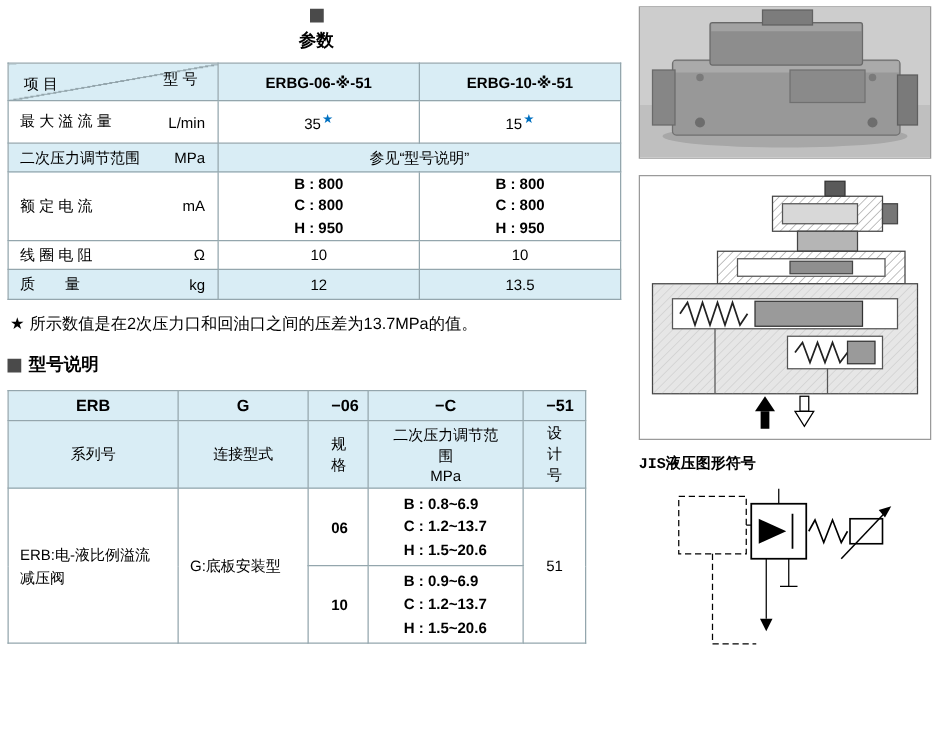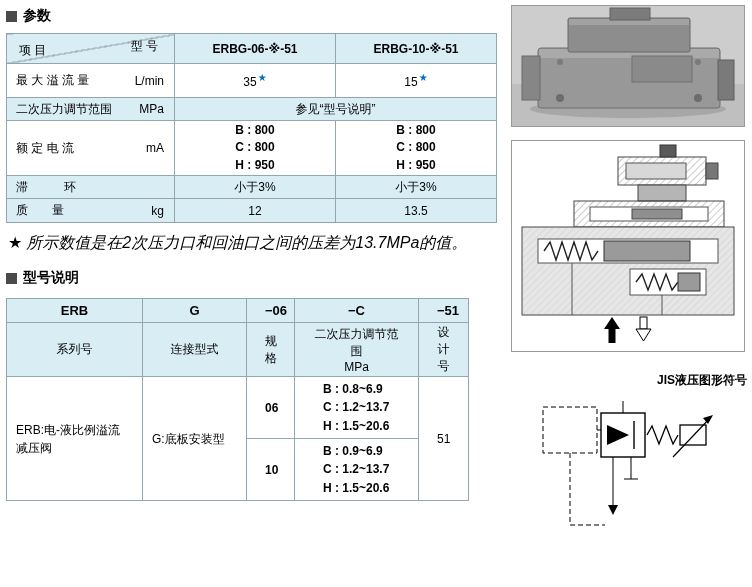--- a/index.html
+++ b/index.html
@@ -13,7 +13,7 @@
   .right{position:absolute;left:511px;top:5px;width:236px;}
 
   .section-heading{display:flex;align-items:center;gap:6px;font-weight:bold;font-size:14px;}
-  .sh1{margin:1px 0 8px 0;}
+  .sh1{margin:1px 0 8px 0;flex-direction:column;}
   .sh2{margin:15px 0 11px 0;}
   .bullet{width:11px;height:11px;background:#4a4a4a;flex:0 0 auto;}
 

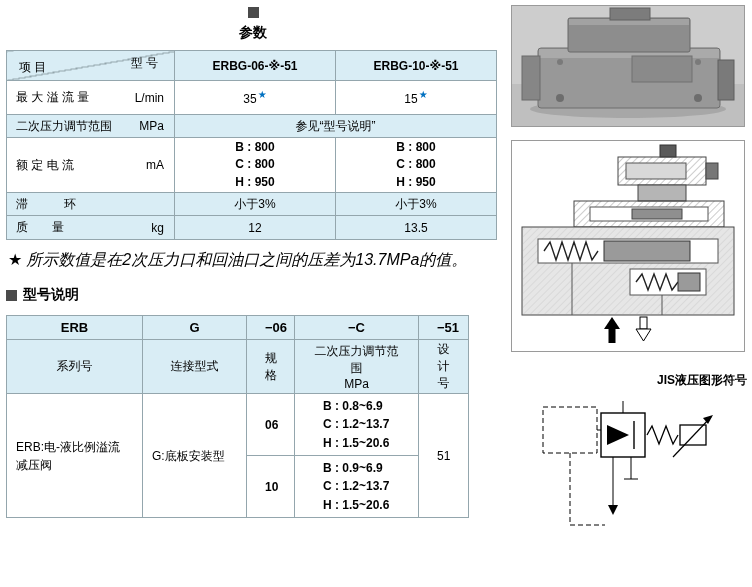--- a/index.html
+++ b/index.html
@@ -116,6 +116,16 @@
 H : 950</span></td>
       </tr>
 
+      <tr style="height:23px">
+        <td class="label-cell">
+          <div class="label-inner">
+            <span>线 圈 电 阻</span>
+            <span>Ω</span>
+          </div>
+        </td>
+        <td>10</td>
+        <td>10</td>
+      </tr>
 
       <tr style="height:23px" class="tint">
         <td class="label-cell">

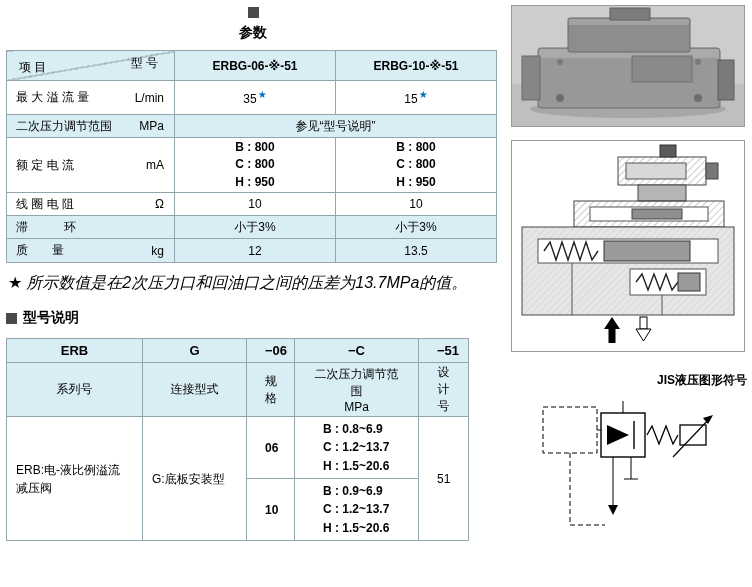--- a/index.html
+++ b/index.html
@@ -127,16 +127,6 @@
         <td>10</td>
       </tr>
 
-      <tr style="height:23px" class="tint">
-        <td class="label-cell">
-          <div class="label-inner">
-            <span>滞　　　环</span>
-            <span></span>
-          </div>
-        </td>
-        <td>小于3%</td>
-        <td>小于3%</td>
-      </tr>
 
 
       <tr style="height:24px" class="tint">

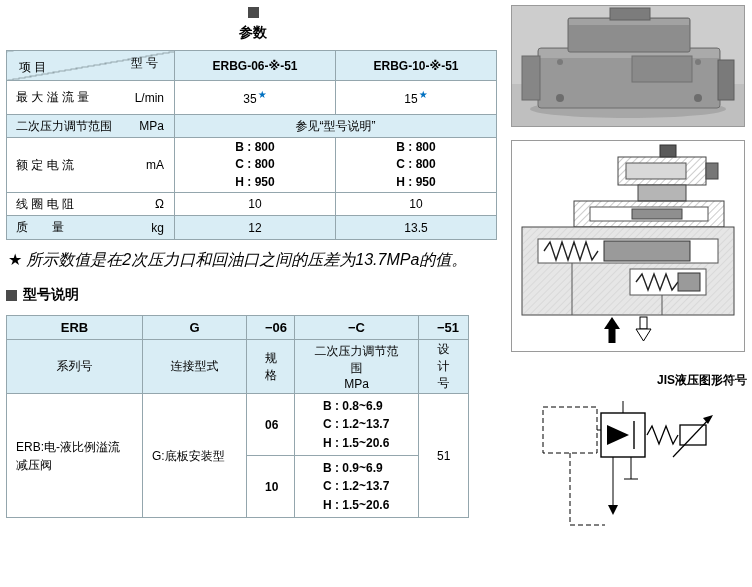--- a/index.html
+++ b/index.html
@@ -36,7 +36,7 @@
   .star{color:#0070c0;font-size:10px;vertical-align:super;margin-left:1px;font-weight:bold;}
   .multiline{display:inline-block;text-align:right;white-space:pre-line;font-weight:bold;line-height:1.45;}
 
-  .footnote{margin:10px 0 0 2px;font-size:16px;font-style:italic;}
+  .footnote{margin:10px 0 0 2px;font-size:13px;}
   .fstar{margin-right:4px;}
 
   

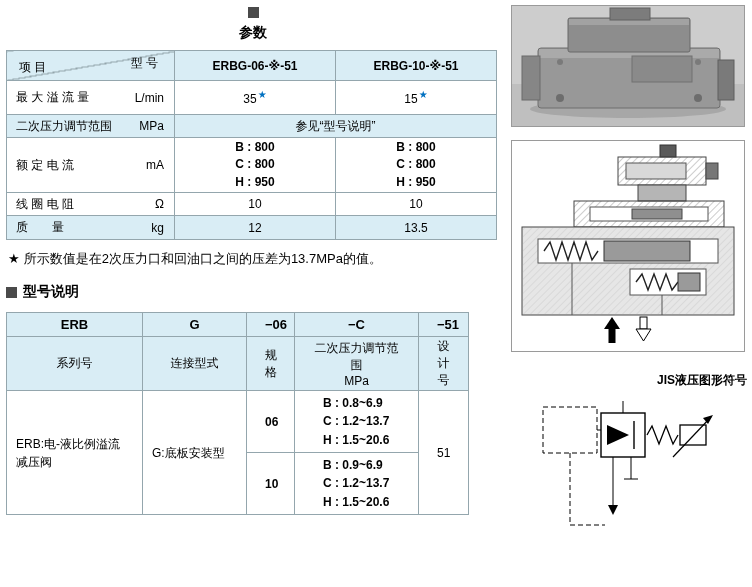--- a/index.html
+++ b/index.html
@@ -49,7 +49,7 @@
   
   .photo-box{width:234px;height:122px;border:1px solid #9a9a9a;box-sizing:border-box;overflow:hidden;}
   .xsec-box{width:234px;height:212px;border:1px solid #9a9a9a;box-sizing:border-box;margin-top:13px;overflow:hidden;background:#fff;}
-  .jis-label{text-align:right;font-weight:bold;font-size:12px;margin-top:20px;}
+  .jis-label{text-align:left;font-weight:bold;font-size:12px;margin-top:10px;font-family:Liberation Mono, monospace;}
   .symbol-box{margin-top:4px;margin-left:24px;}
 </style>
 </head>

